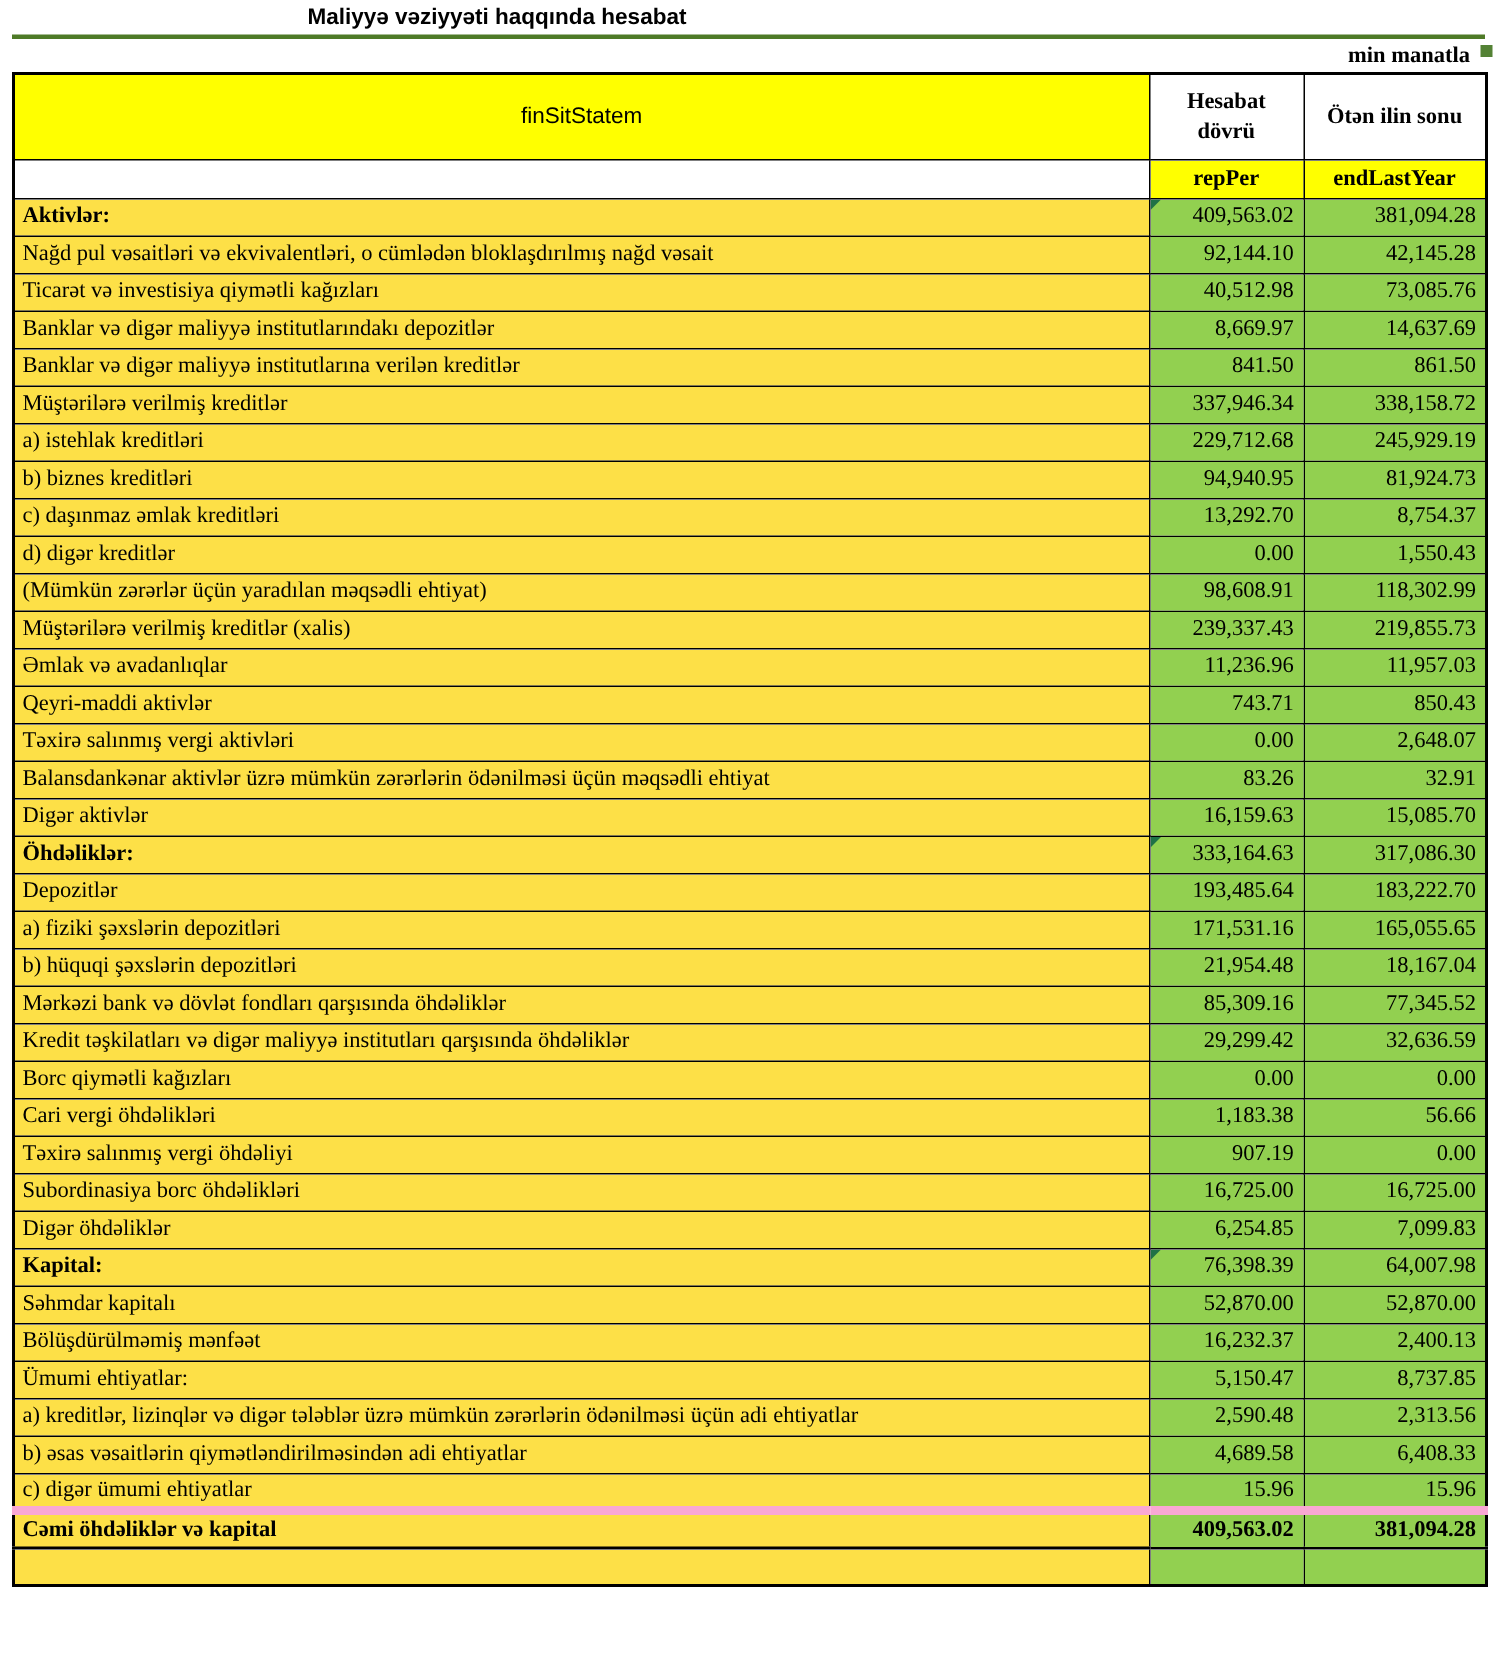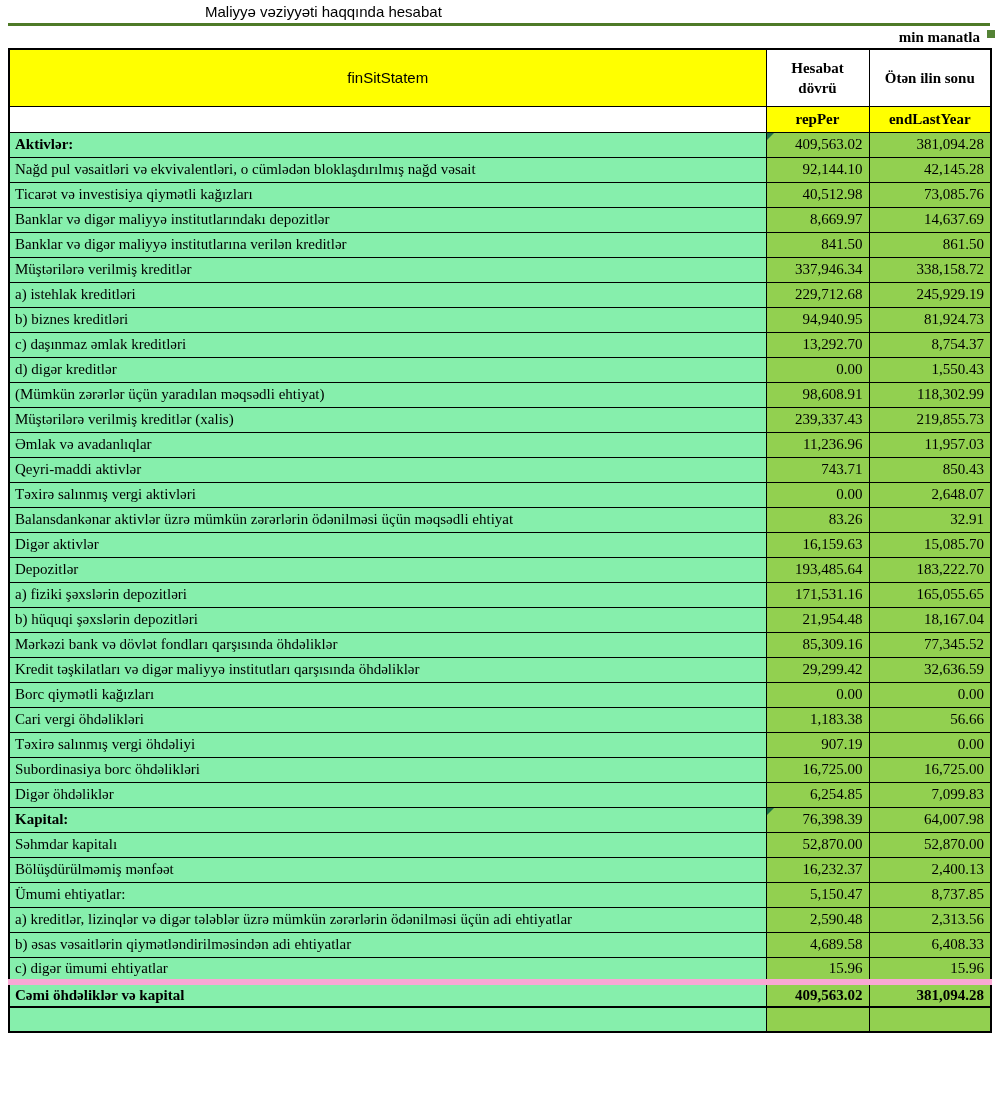--- a/index.html
+++ b/index.html
@@ -29,7 +29,7 @@
   }
   .title {
     font-family: "Liberation Sans", "DejaVu Sans", sans-serif;
-    font-weight: normal;
+    font-weight: bold;
     font-size: 15px;
   }
   .marker {

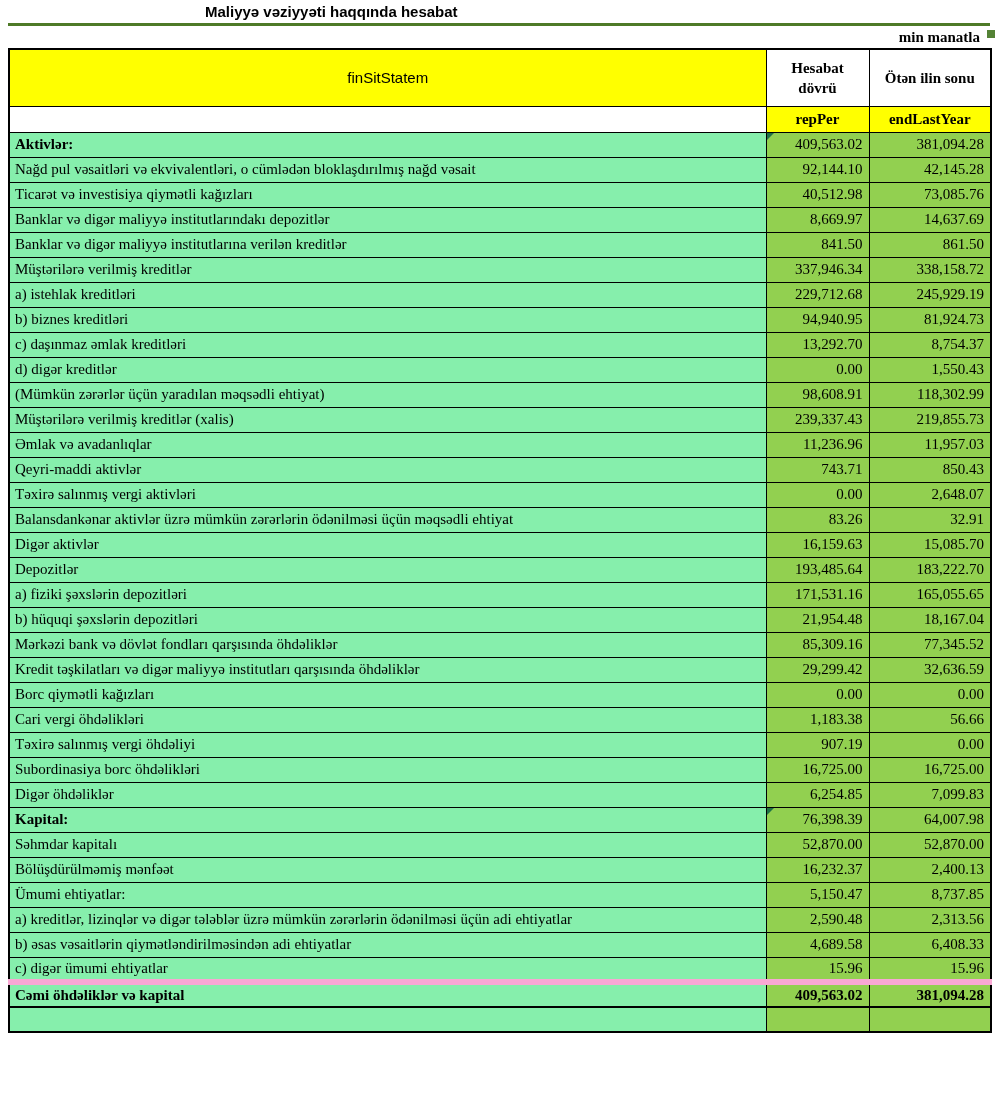--- a/index.html
+++ b/index.html
@@ -87,7 +87,7 @@
   }
   th.blank { background: #fff; }
   td.label-cell {
-    background: #86efac;
+    background: #fde047;
     text-align: left;
     padding: 1px 5px;
     height: 25px;

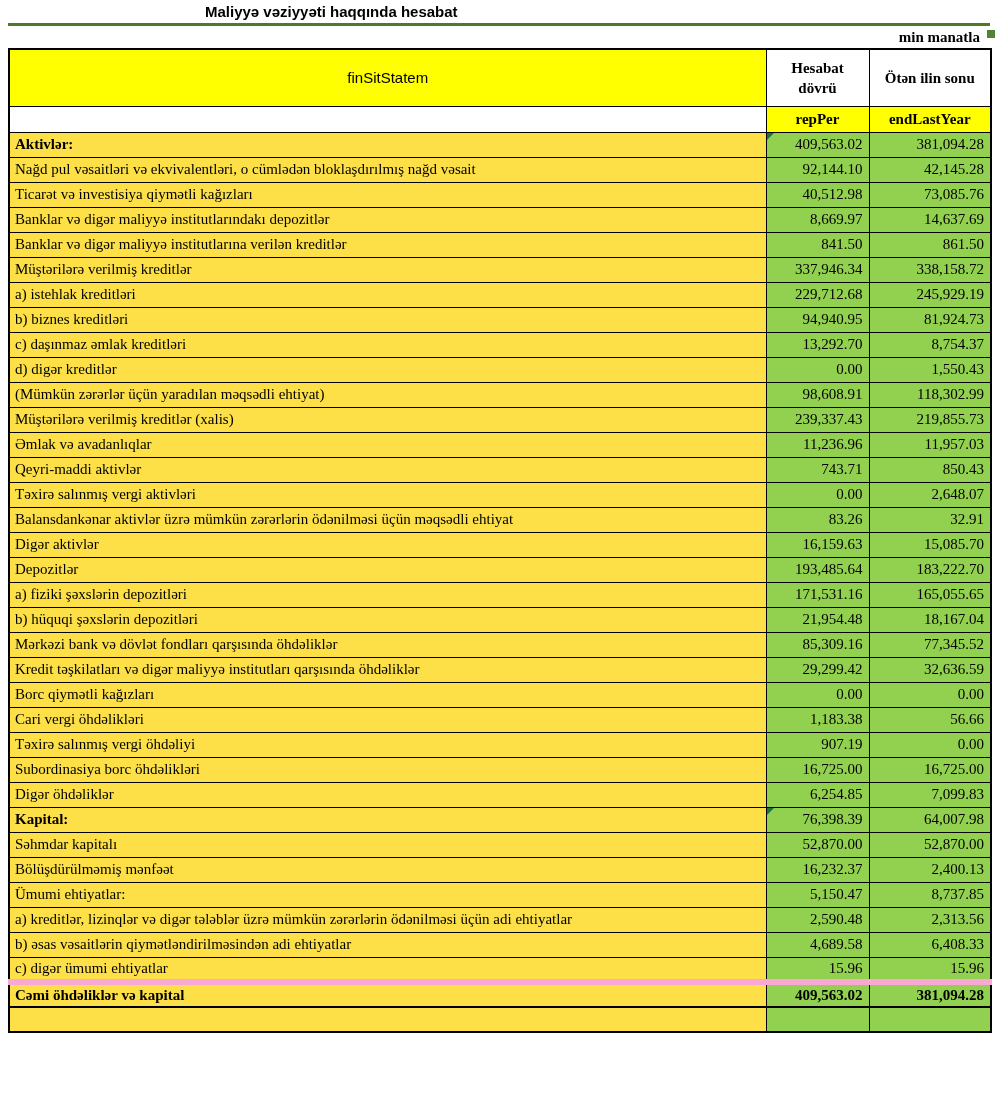--- a/index.html
+++ b/index.html
@@ -228,6 +228,11 @@
           <td class="value-cell">16,159.63</td>
           <td class="value-cell">15,085.70</td>
         </tr>
+        <tr class="bold">
+          <td class="label-cell">Öhdəliklər:</td>
+          <td class="value-cell flag">333,164.63</td>
+          <td class="value-cell">317,086.30</td>
+        </tr>
         <tr>
           <td class="label-cell">Depozitlər</td>
           <td class="value-cell">193,485.64</td>

